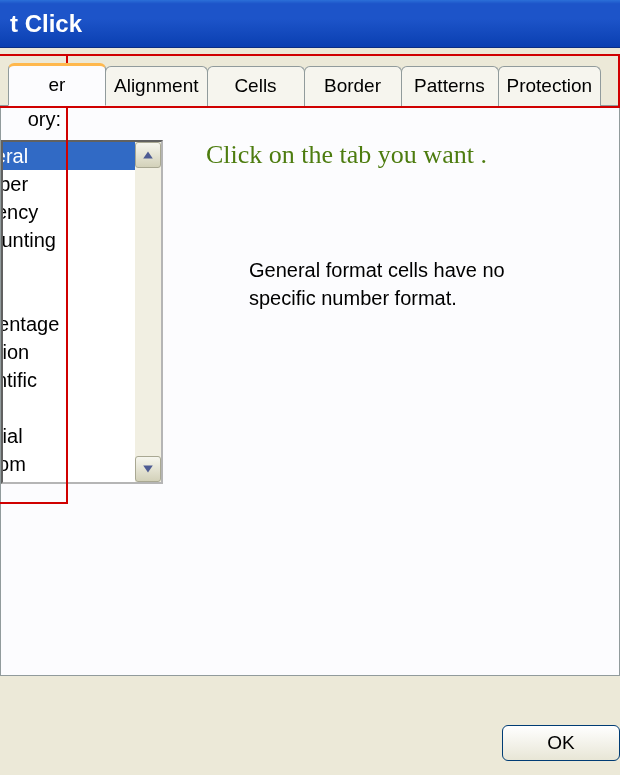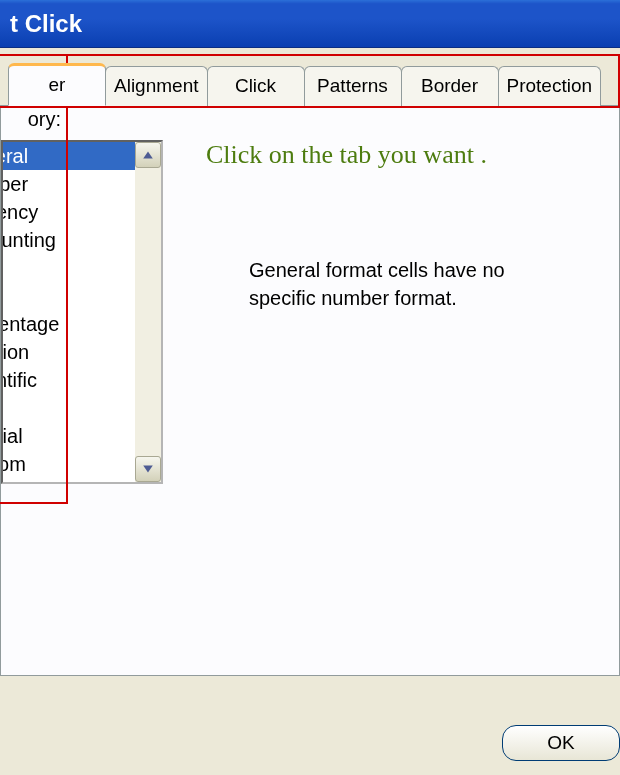--- a/index.html
+++ b/index.html
@@ -184,7 +184,7 @@
 <div class="tabstrip">
   <div class="tab active">er</div>
   <div class="tab">Alignment</div>
-  <div class="tab">Click</div>
+  <div class="tab">Cells</div>
   <div class="tab">Patterns</div>
   <div class="tab">Border</div>
   <div class="tab">Protection</div>

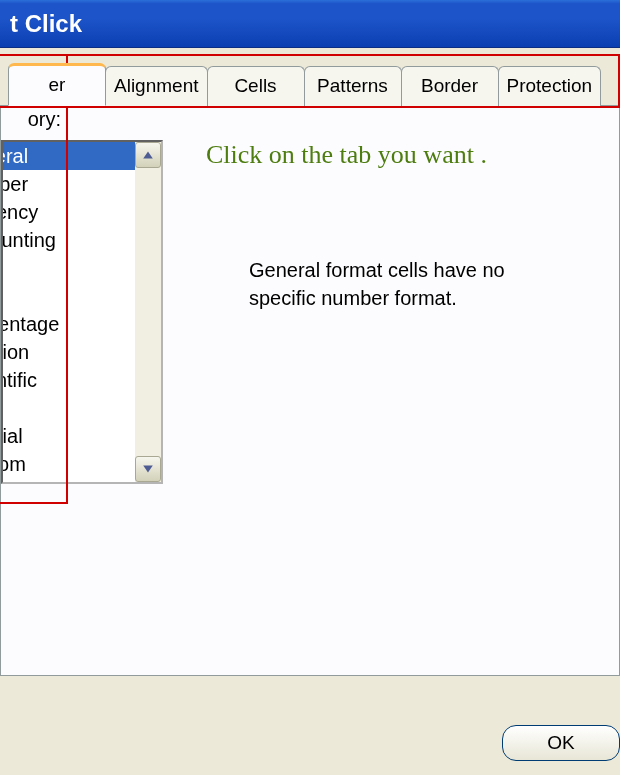--- a/index.html
+++ b/index.html
@@ -185,8 +185,8 @@
   <div class="tab active">er</div>
   <div class="tab">Alignment</div>
   <div class="tab">Cells</div>
+  <div class="tab">Border</div>
   <div class="tab">Patterns</div>
-  <div class="tab">Border</div>
   <div class="tab">Protection</div>
 </div>
 

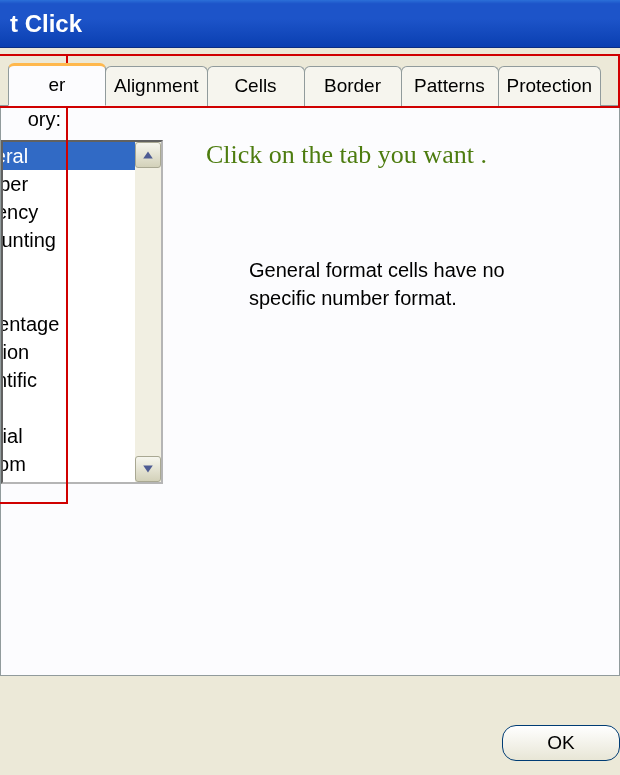--- a/index.html
+++ b/index.html
@@ -144,7 +144,7 @@
     height: 36px;
     background: linear-gradient(to bottom,#fff,#e8e6d6);
     border: 1px solid #003c74;
-    border-radius: 14px;
+    border-radius: 6px;
     font-size: 19px;
     cursor: default;
     text-align: center;

